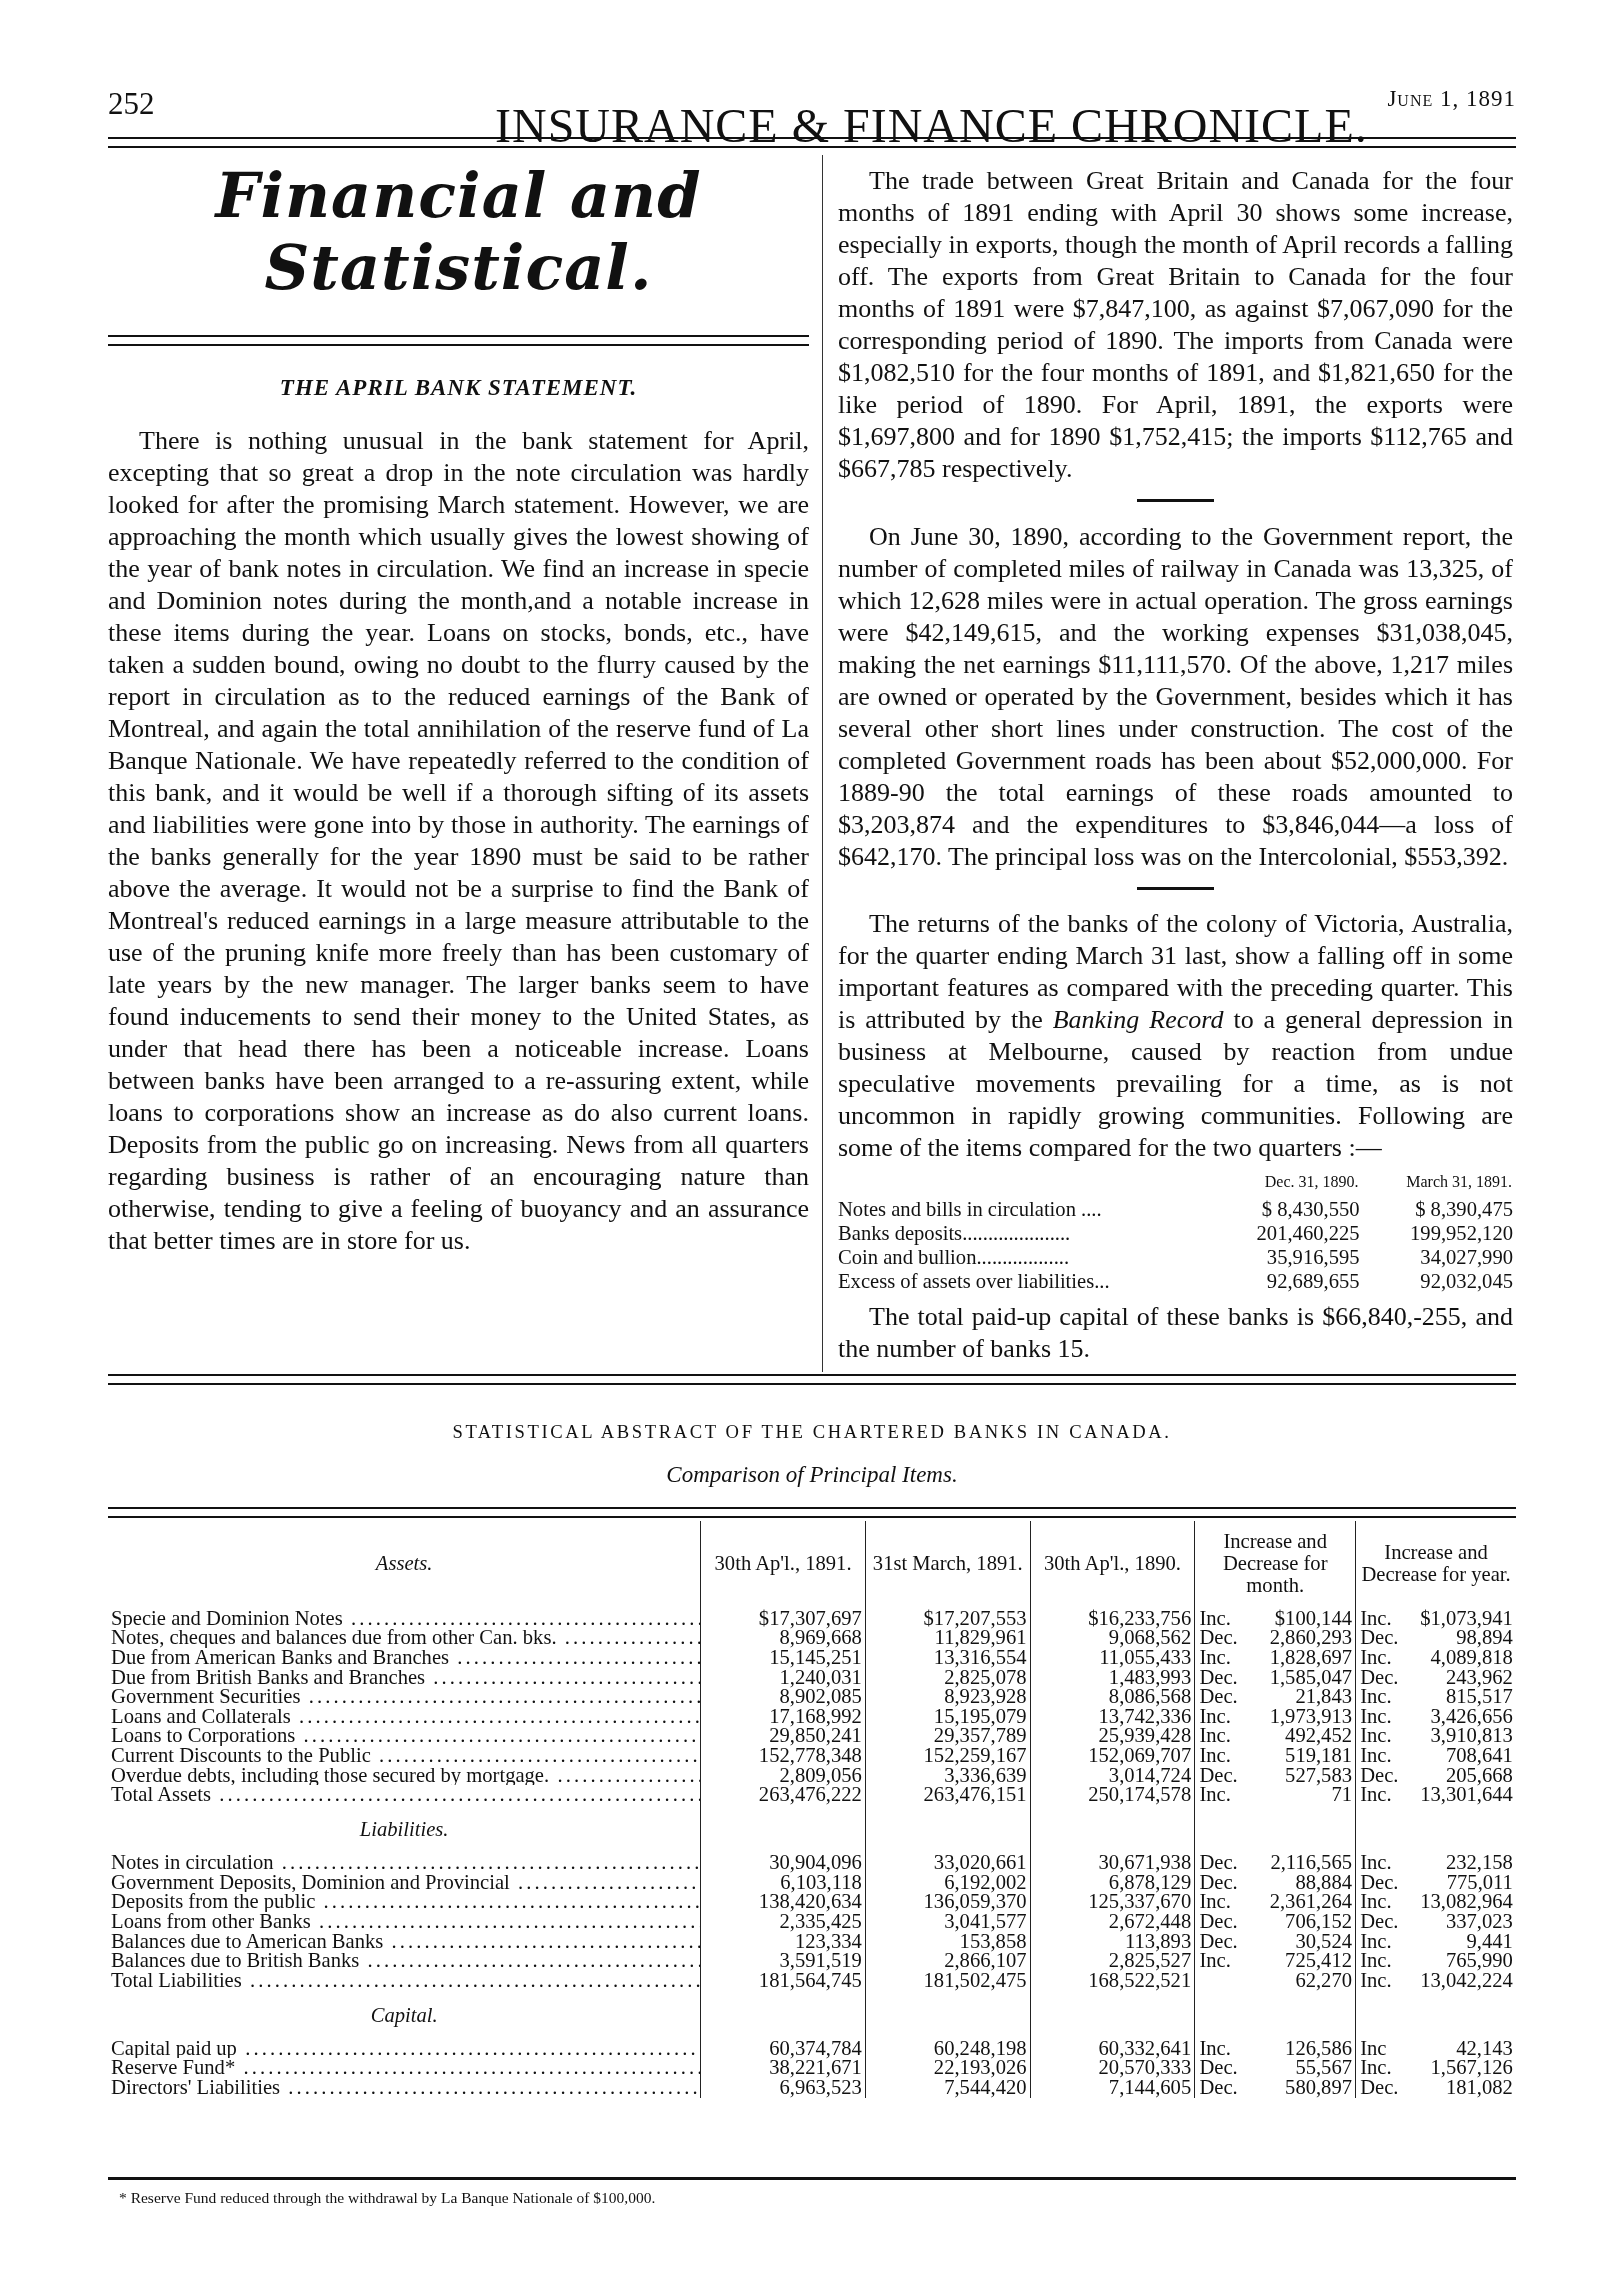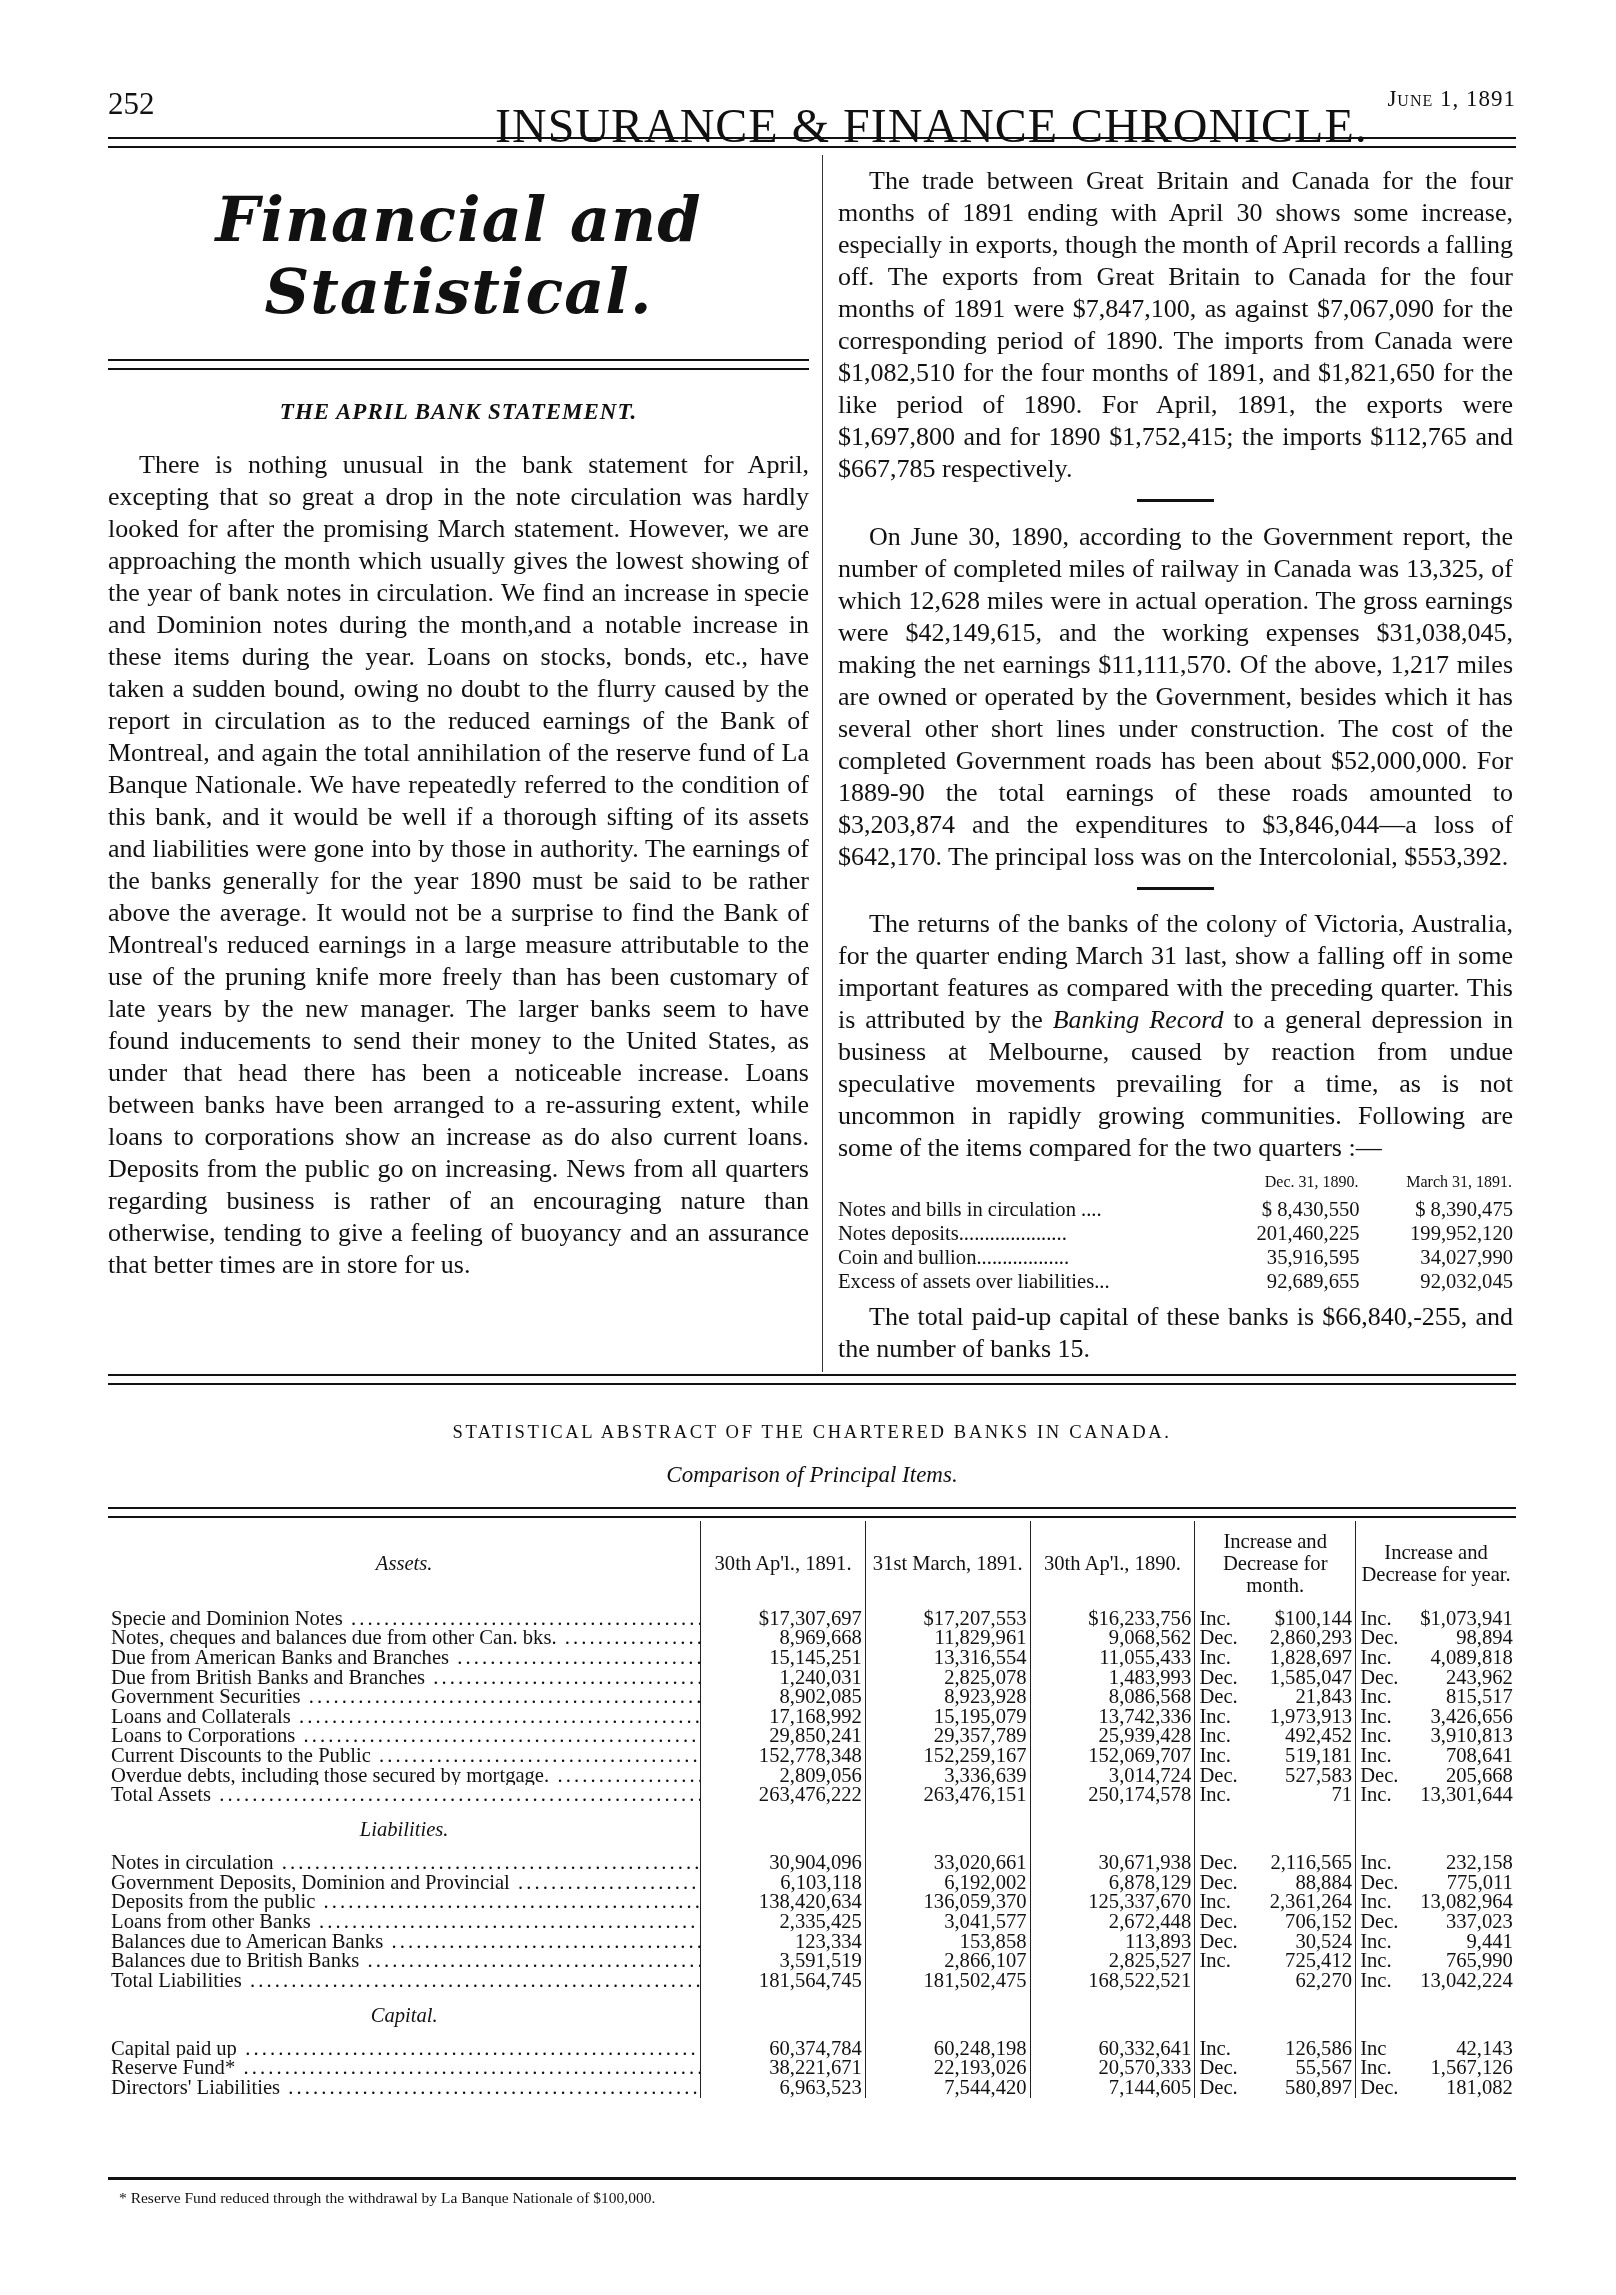--- a/index.html
+++ b/index.html
@@ -72,7 +72,7 @@
 
 <div class="col-divider" style="left:822px; top:155px; height:1217px;"></div>
 
-<div class="col" style="left:108px; top:160px; width:701px;margin-top:24px;">
+<div class="col" style="left:108px; top:160px; width:701px;">
   <div class="section-heading">Financial and Statistical.</div>
   <div class="rule-double" style="position:relative; width:701px; margin:31px 0 26px 0;"></div>
   <h2 class="article-title">THE APRIL BANK STATEMENT.</h2>

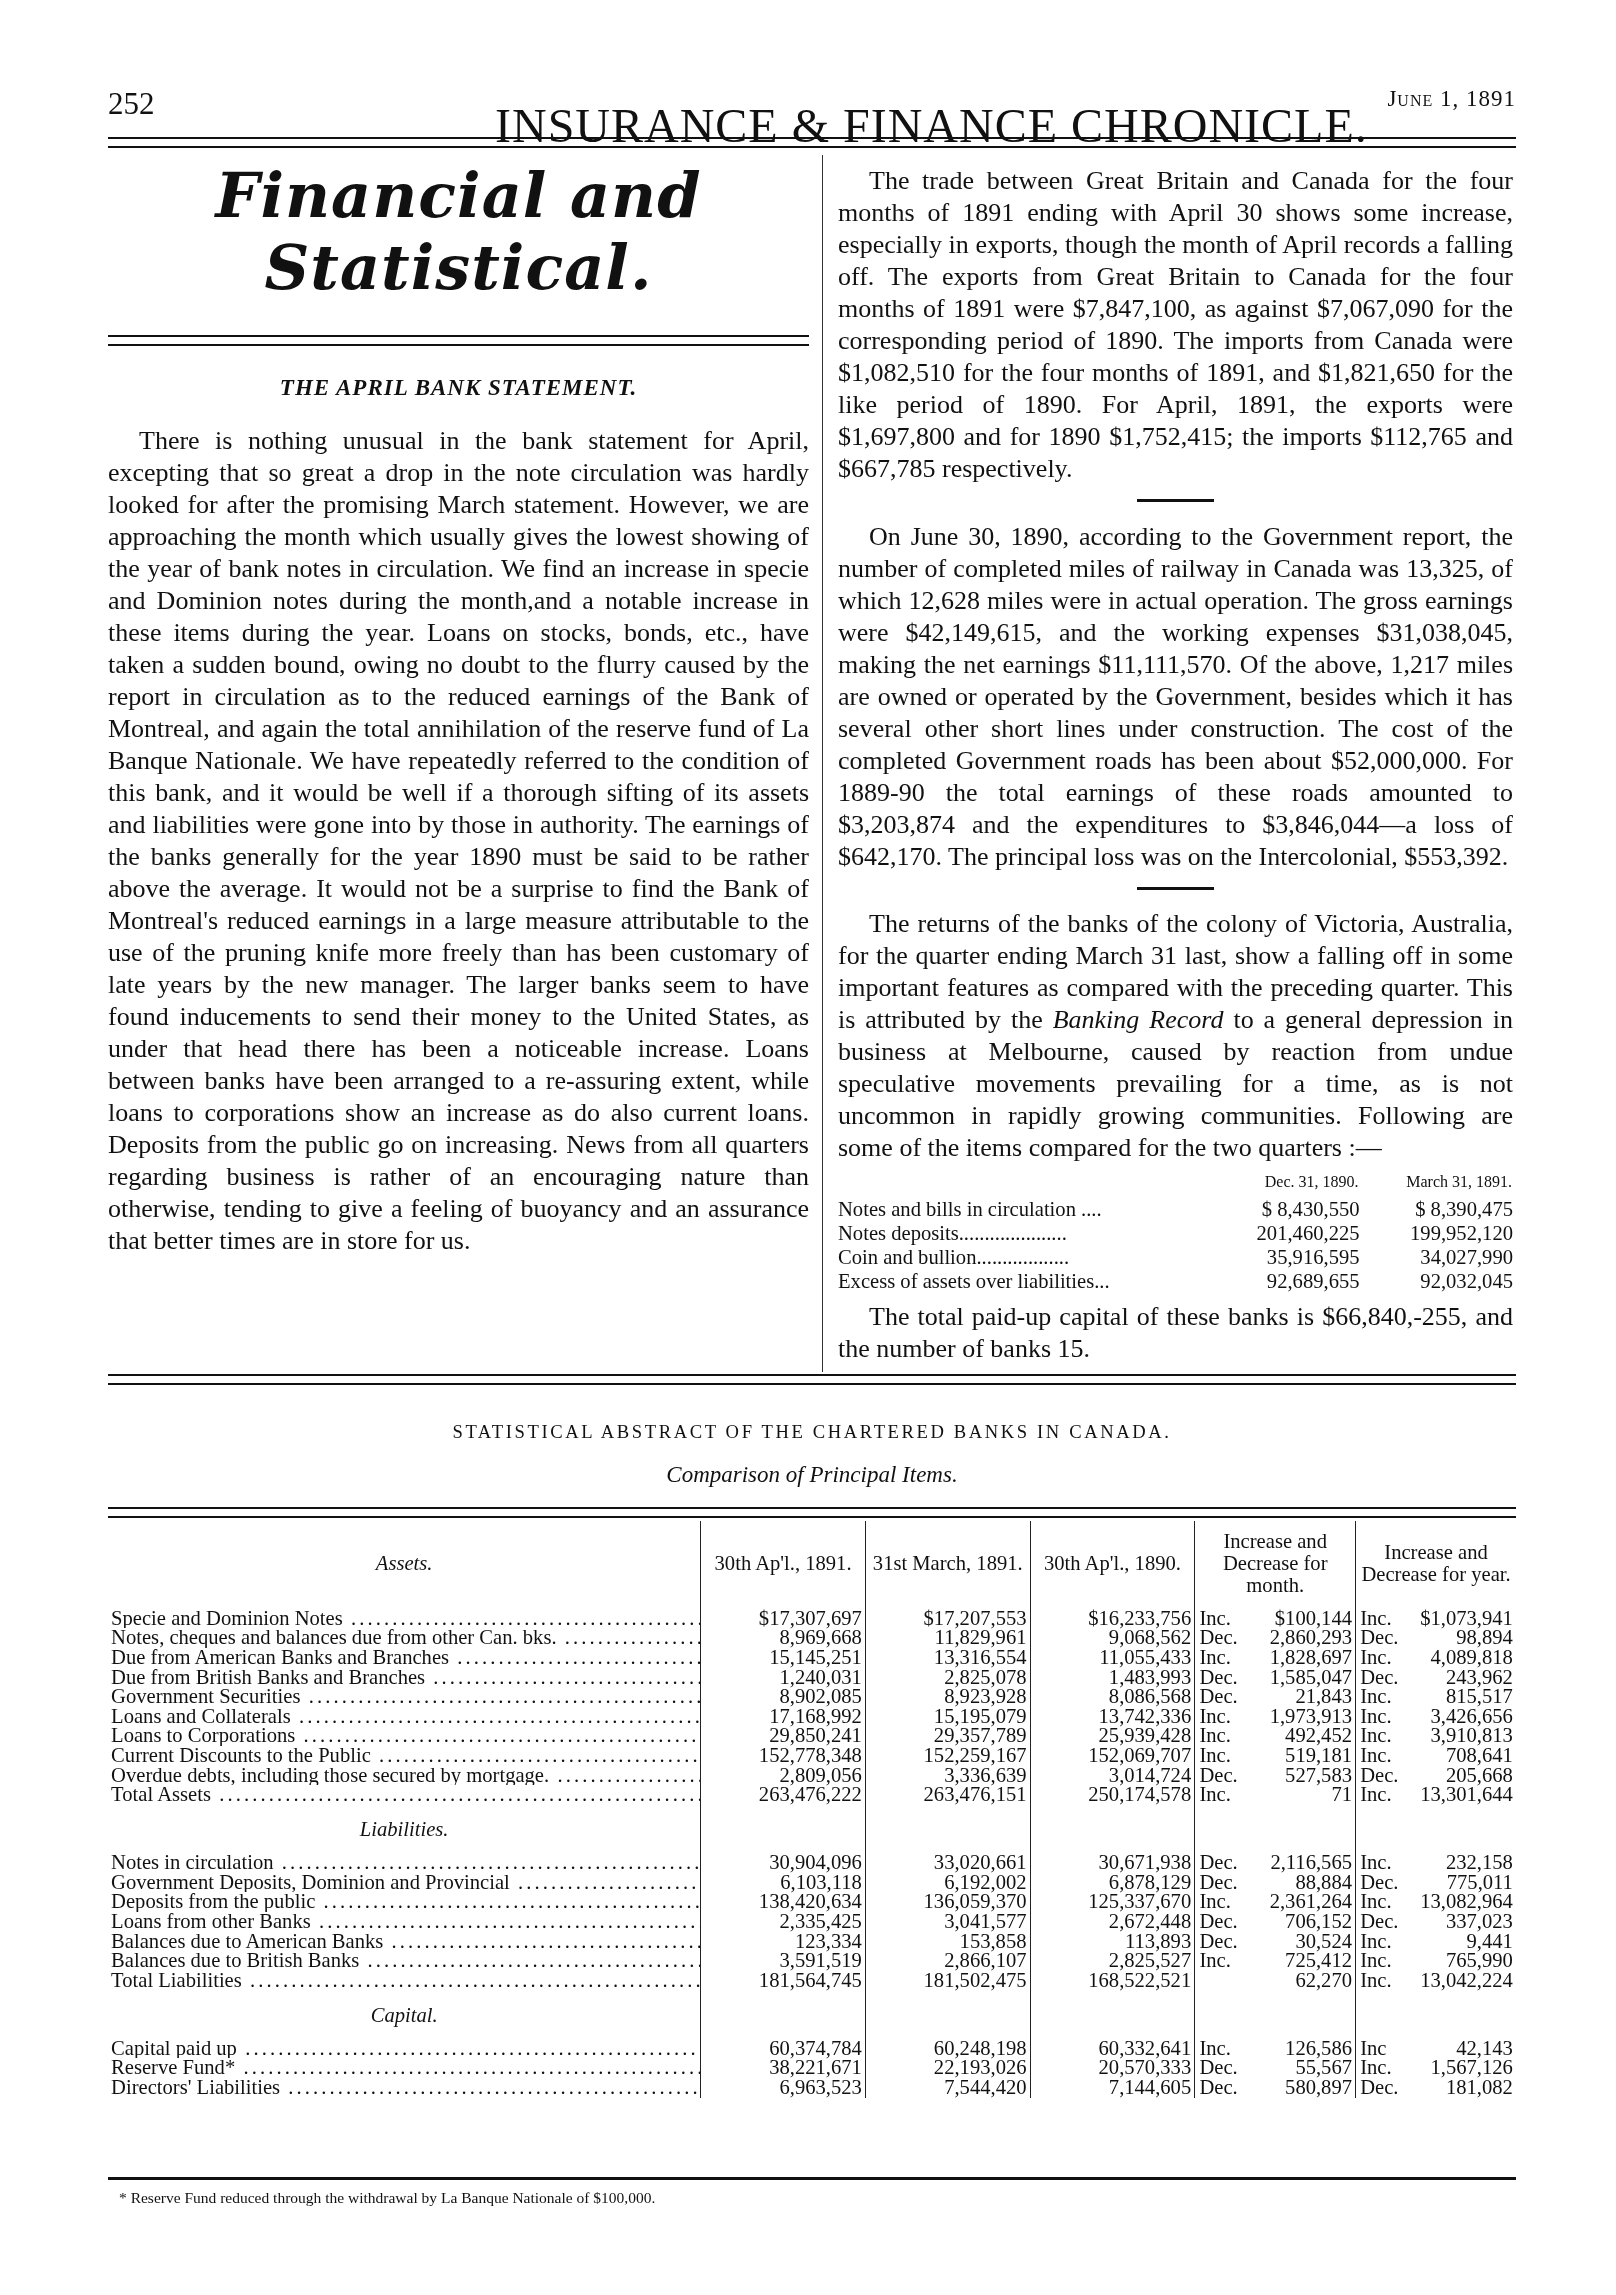--- a/index.html
+++ b/index.html
@@ -100,7 +100,7 @@
         <td class="num">$ 8,390,475</td>
       </tr>
       <tr>
-        <td>Notes deposits.....................</td>
+        <td>Banks deposits.....................</td>
         <td class="num">201,460,225</td>
         <td class="num">199,952,120</td>
       </tr>

